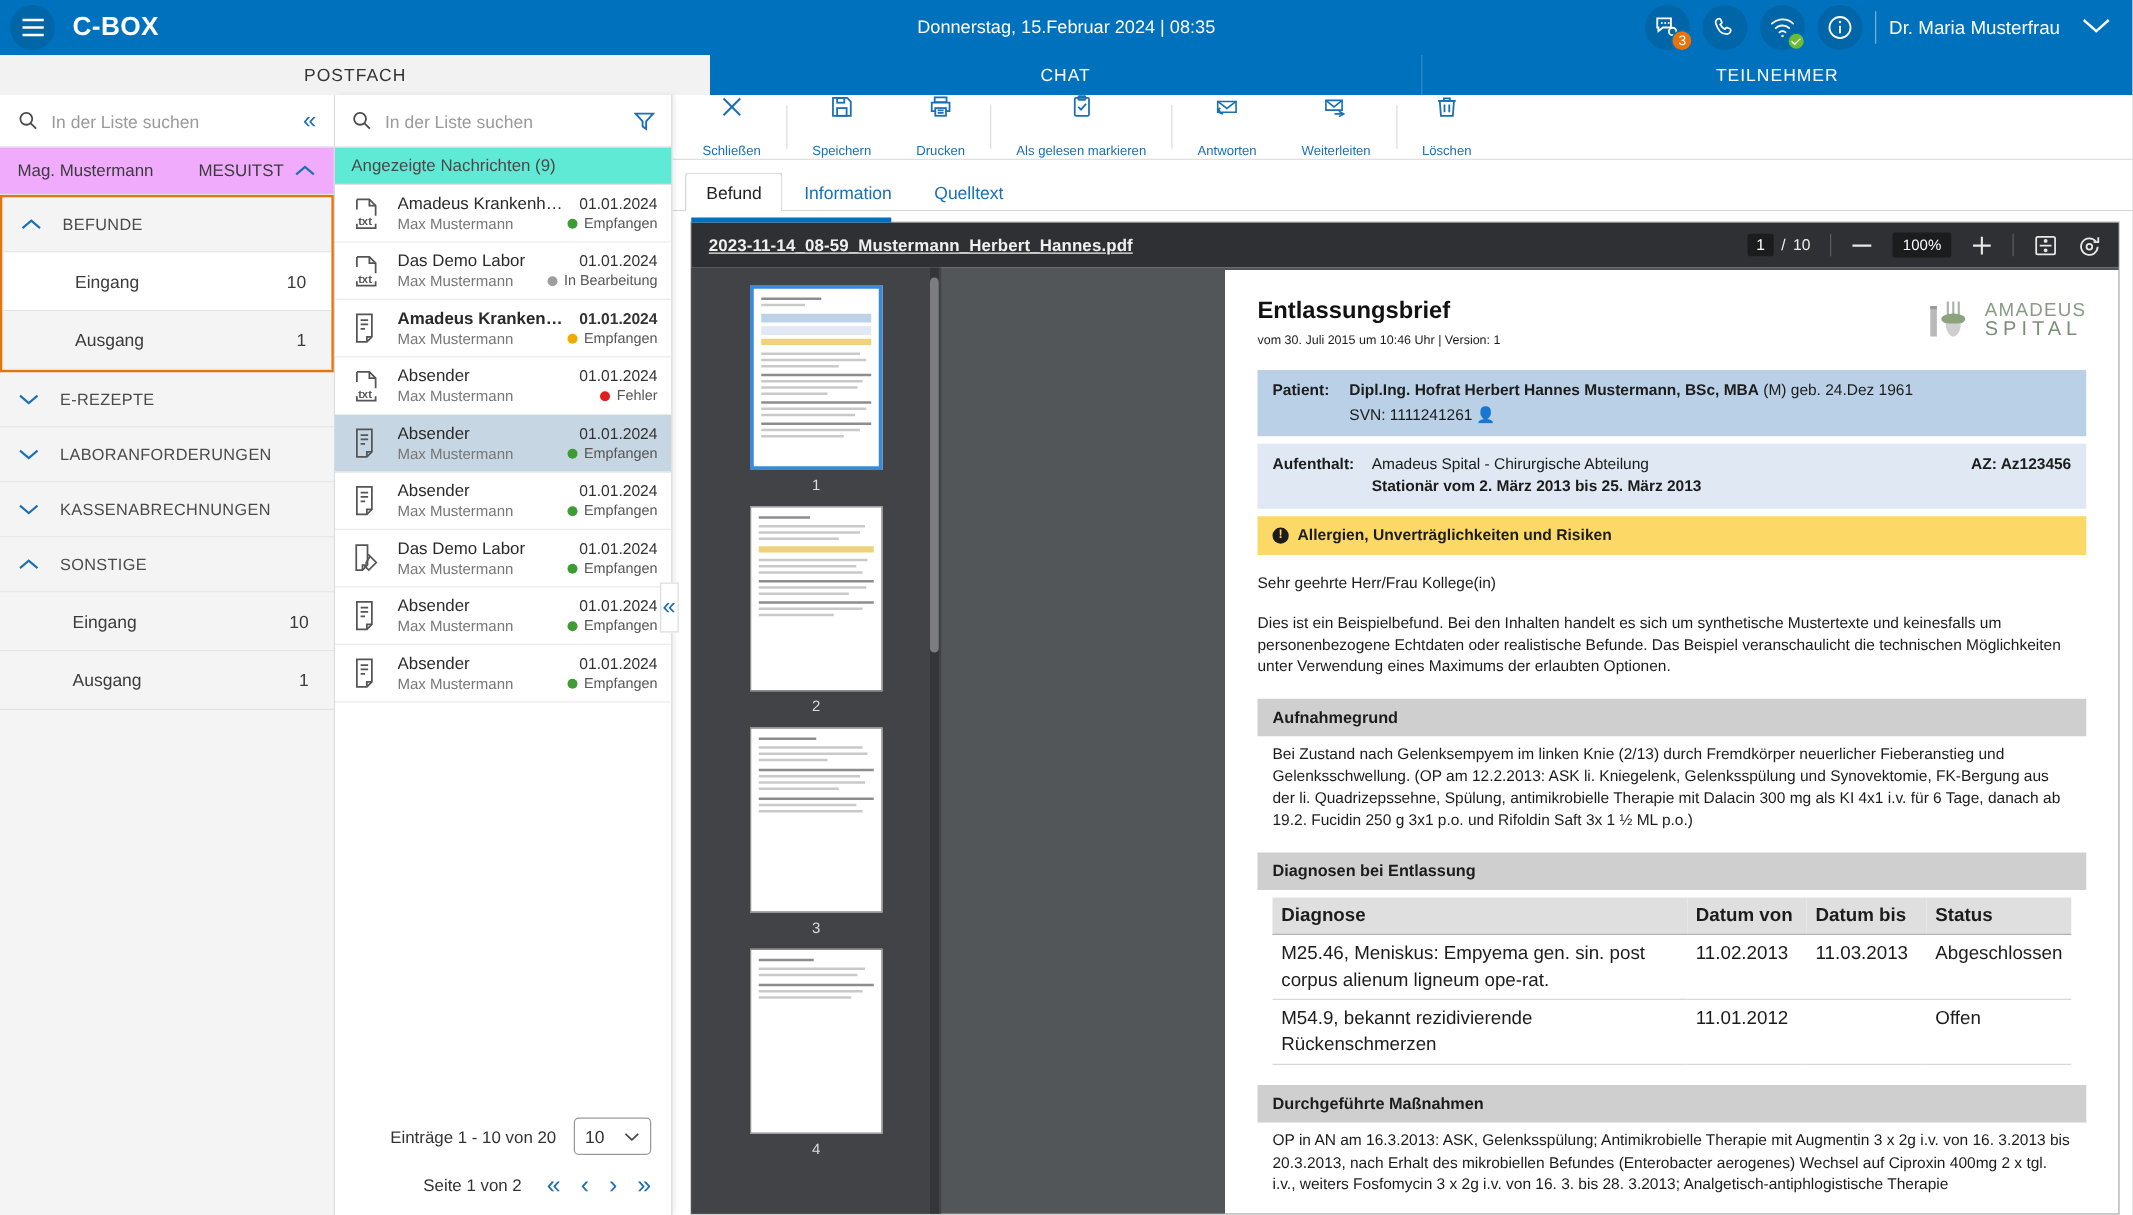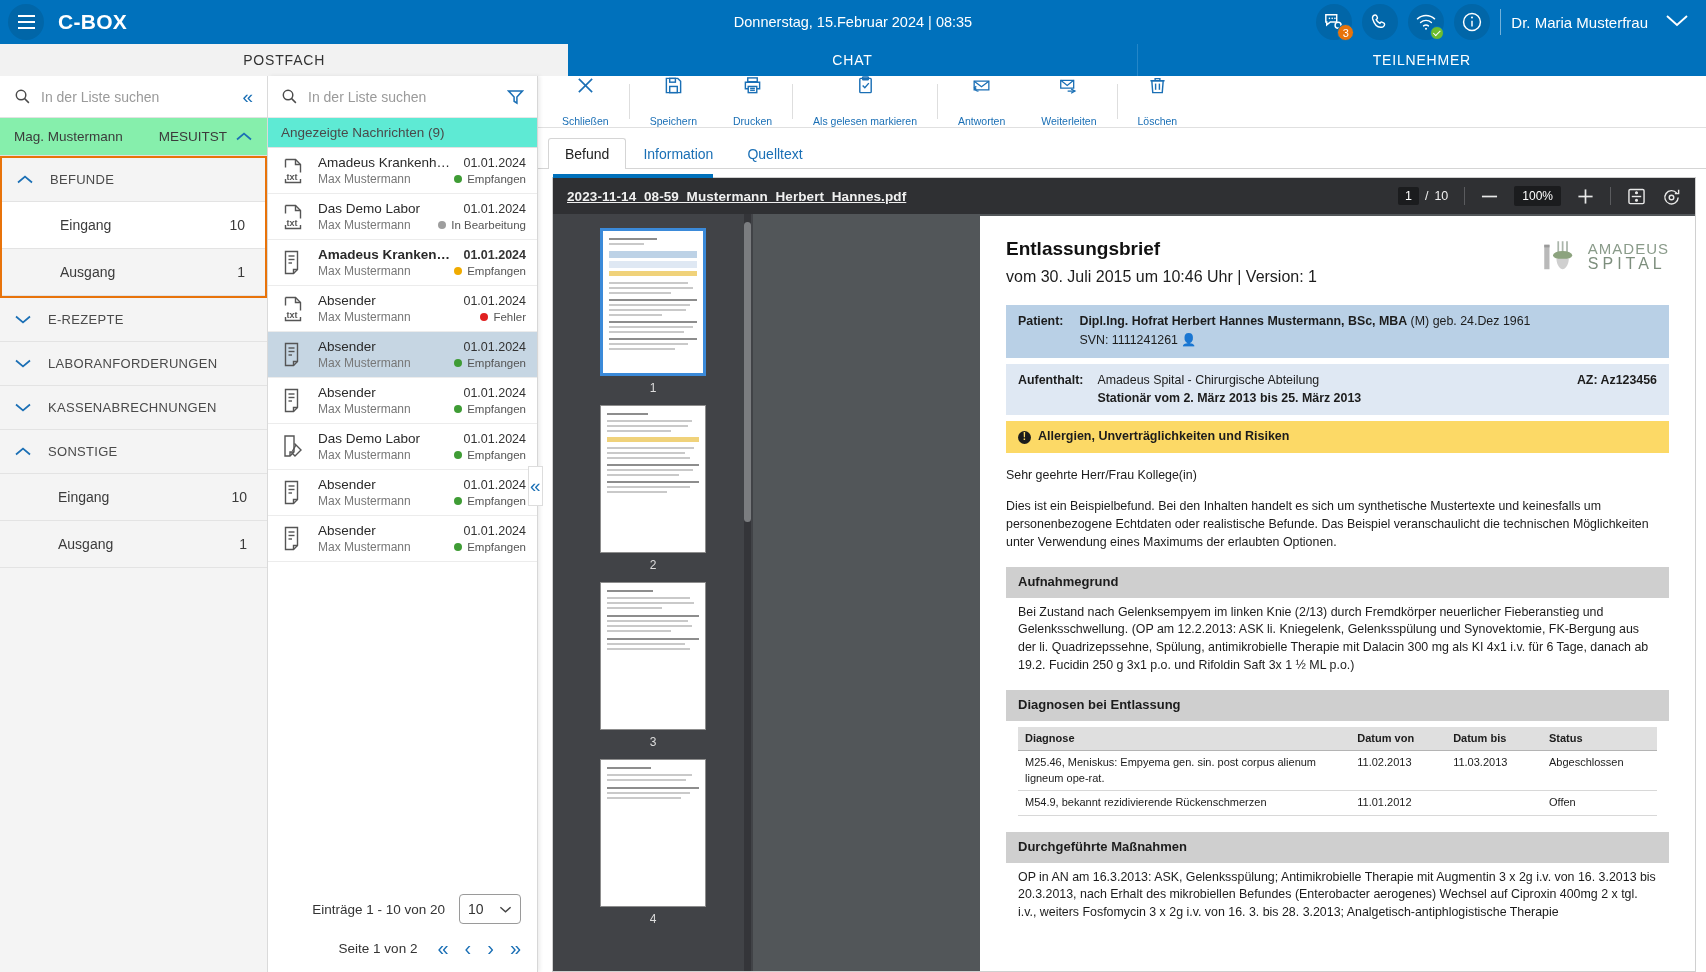--- a/index.html
+++ b/index.html
@@ -88,7 +88,7 @@
   .side-user {
     height: 38px; display:flex; align-items:center; justify-content:space-between;
     padding: 0 14px; font-size: 13.5px; color: #3b3b3b;
-    background: #86efac; border-bottom: 1px solid #e0e0e0;
+    background: #f0abfc; border-bottom: 1px solid #e0e0e0;
   }
   .side-user .right { display:flex; align-items:center; gap:8px; color:#3b3b3b; }
 

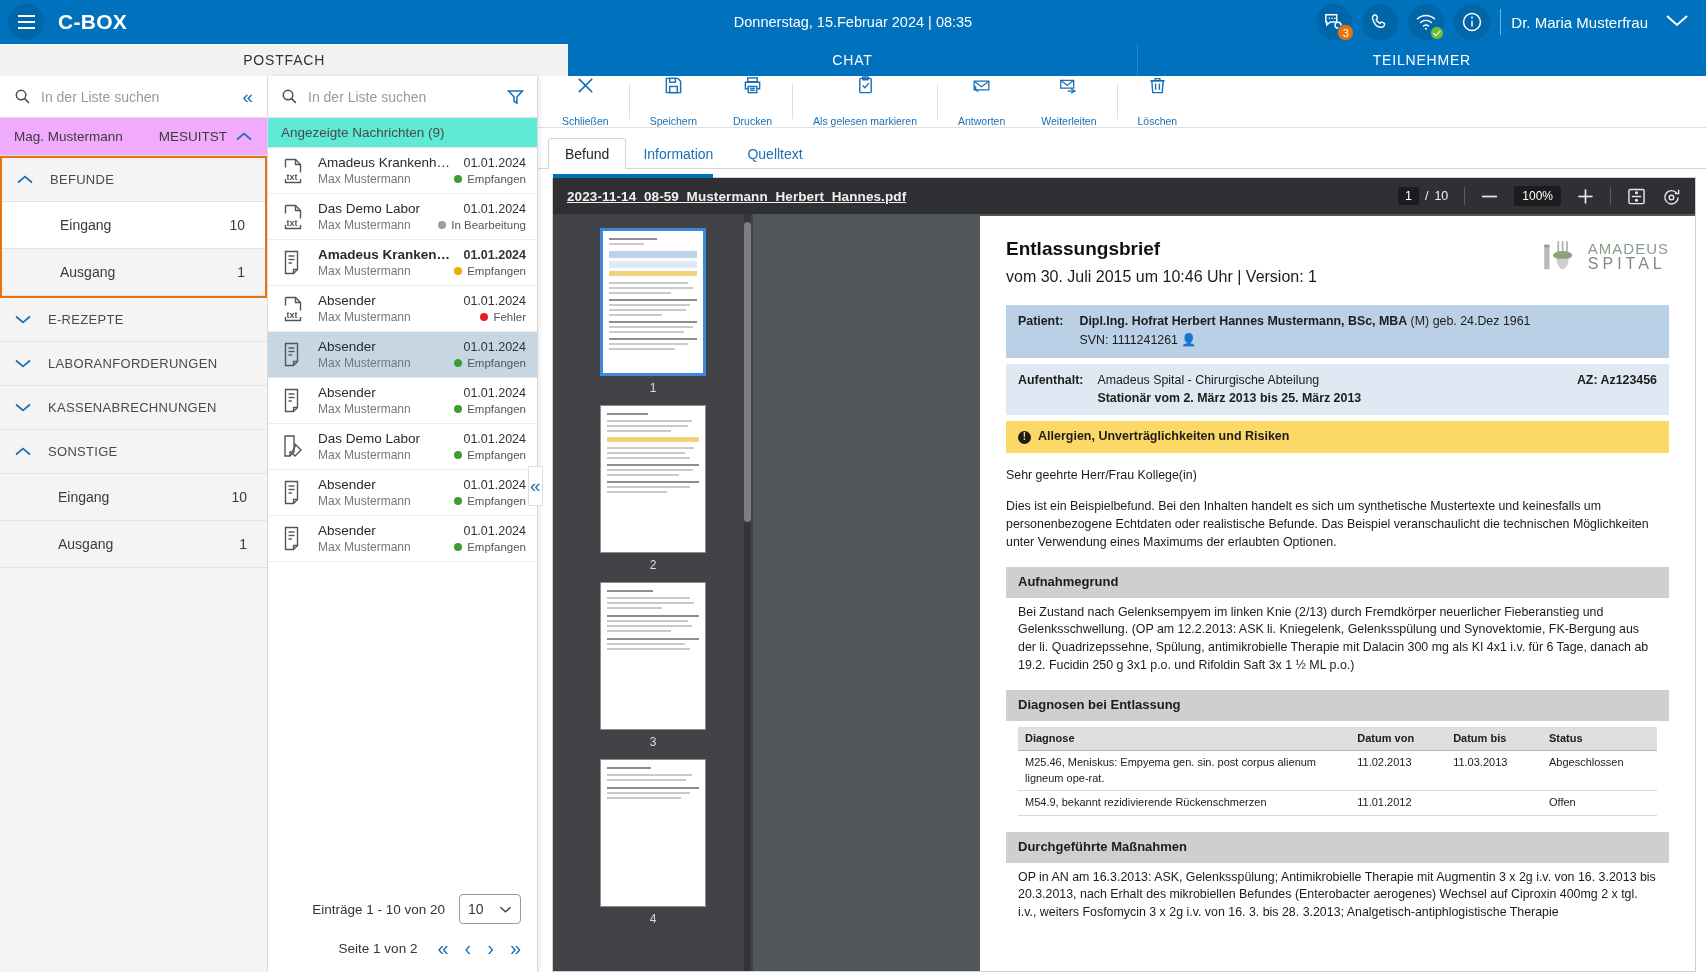--- a/index.html
+++ b/index.html
@@ -221,7 +221,7 @@
   }
   .doc-hdr { display:flex; justify-content:space-between; align-items:flex-start; }
   .doc-title { font-size:19px; font-weight:bold; color:#111; }
-  .doc-sub { font-size:16px; margin-top:3px; }
+  .doc-sub { font-size:10px; margin-top:3px; }
   .logo-box { display:flex; align-items:center; gap:7px; }
   .logo-mark { width:42px; height:42px; flex:none; }
   .logo-txt1 { font-size:15px; color:#8a9b8a; letter-spacing:1px; line-height:1.05; }

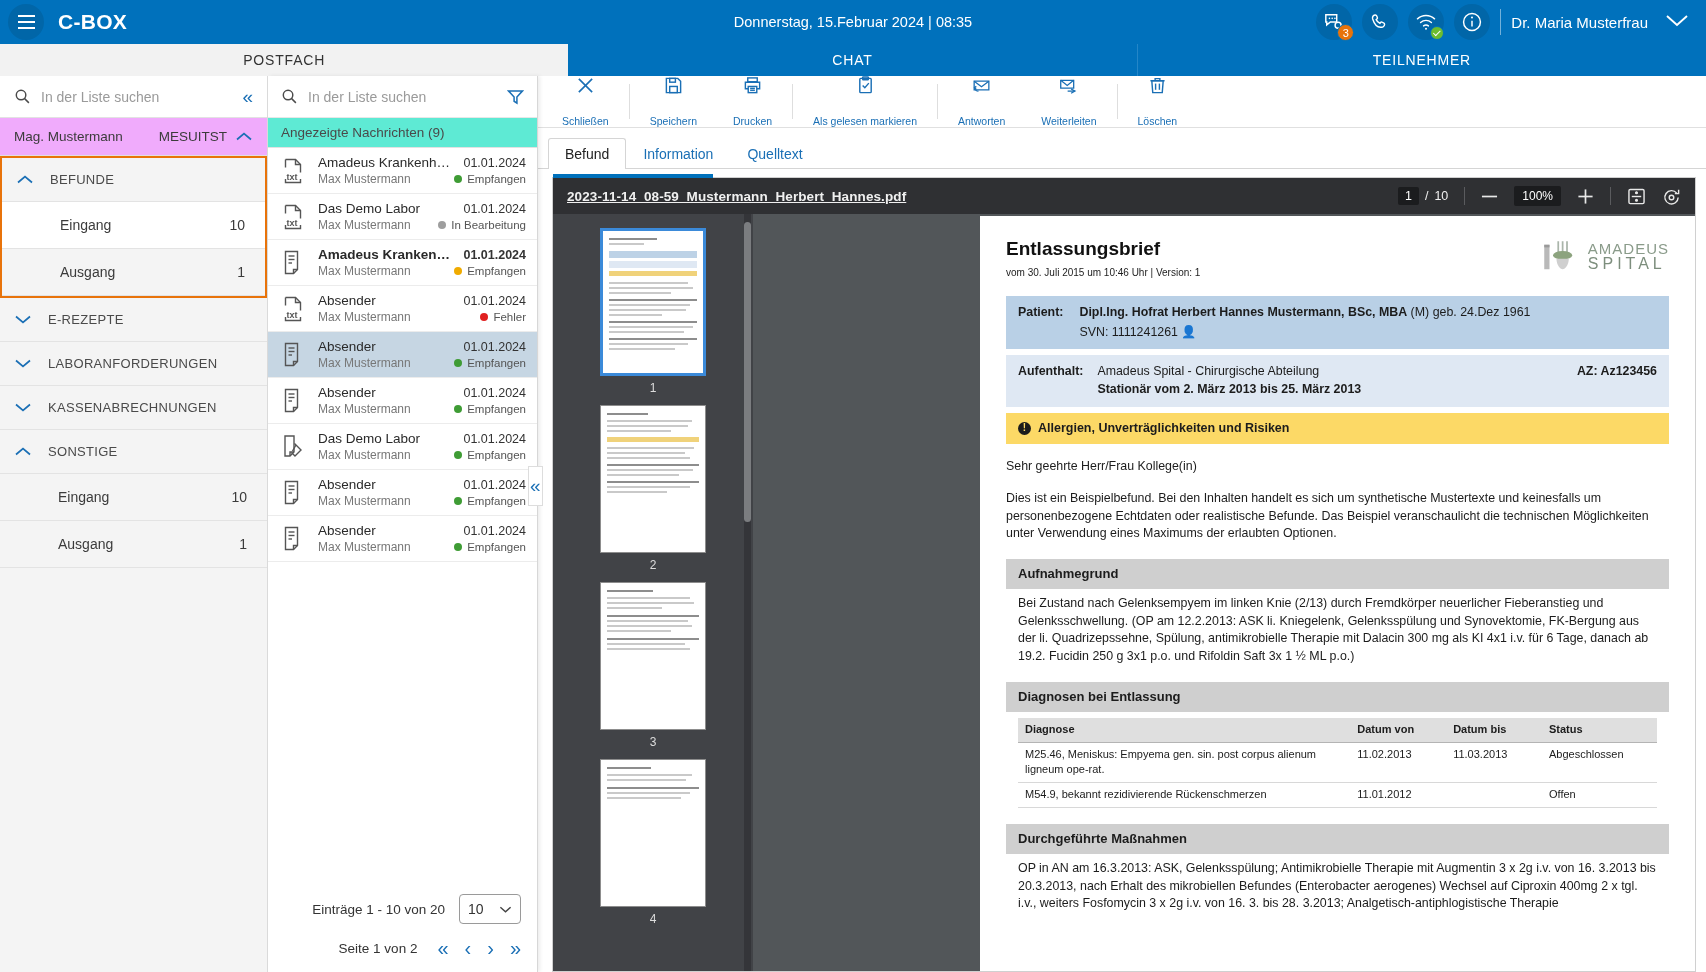--- a/index.html
+++ b/index.html
@@ -249,7 +249,7 @@
     font-weight:bold; font-size:13px;
   }
   .sec-body { padding: 6px 12px 0; }
-  table.dx { width:100%; border-collapse:collapse; margin-top:6px; font-size:11px; }
+  table.dx { width:100%; border-collapse:collapse; margin-top:6px; font-size:15px; }
   table.dx th {
     background:#dfdfdf; text-align:left; font-weight:bold; padding: 4px 7px;
     border-bottom:1px solid #b4b4b4;

